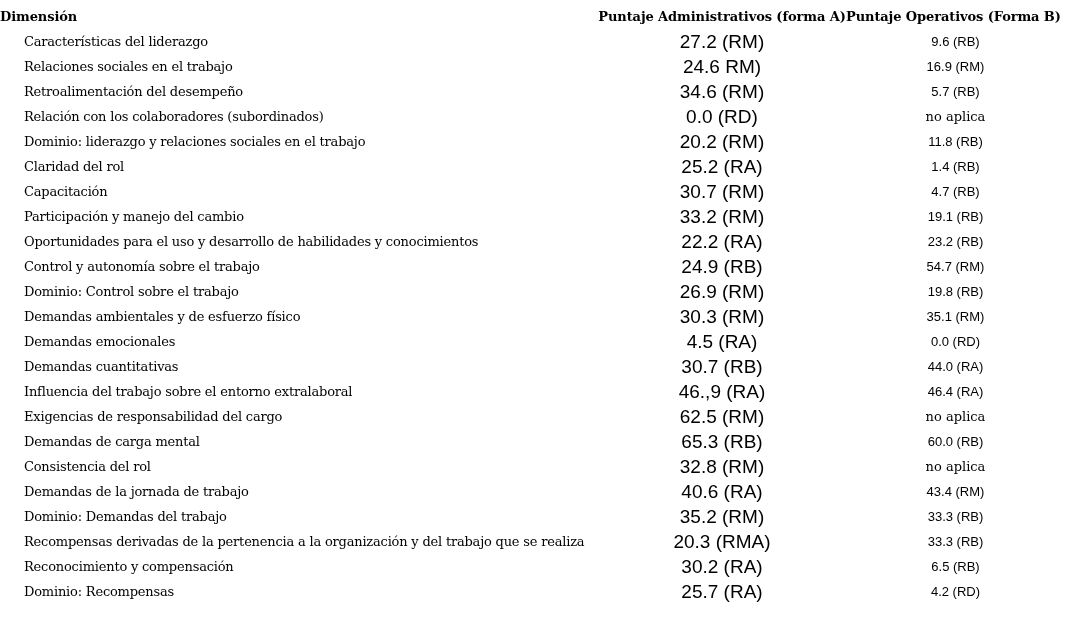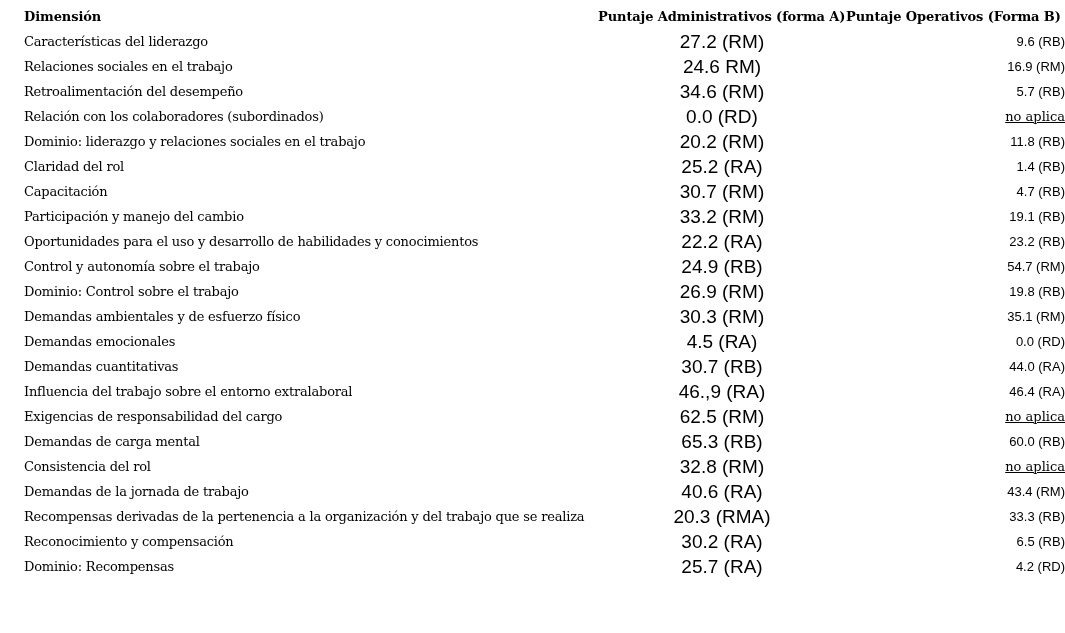--- a/index.html
+++ b/index.html
@@ -37,7 +37,7 @@
       font-size: 13px;
       letter-spacing: -0.1px;
     }
-    th.h-dim { text-align: left; padding-left: 24px; }
+    th.h-dim { text-align: left; padding-left: 0; }
     th.h-a   { text-align: left; }
     th.h-b   { text-align: right; padding-right: 8px; }
     td {

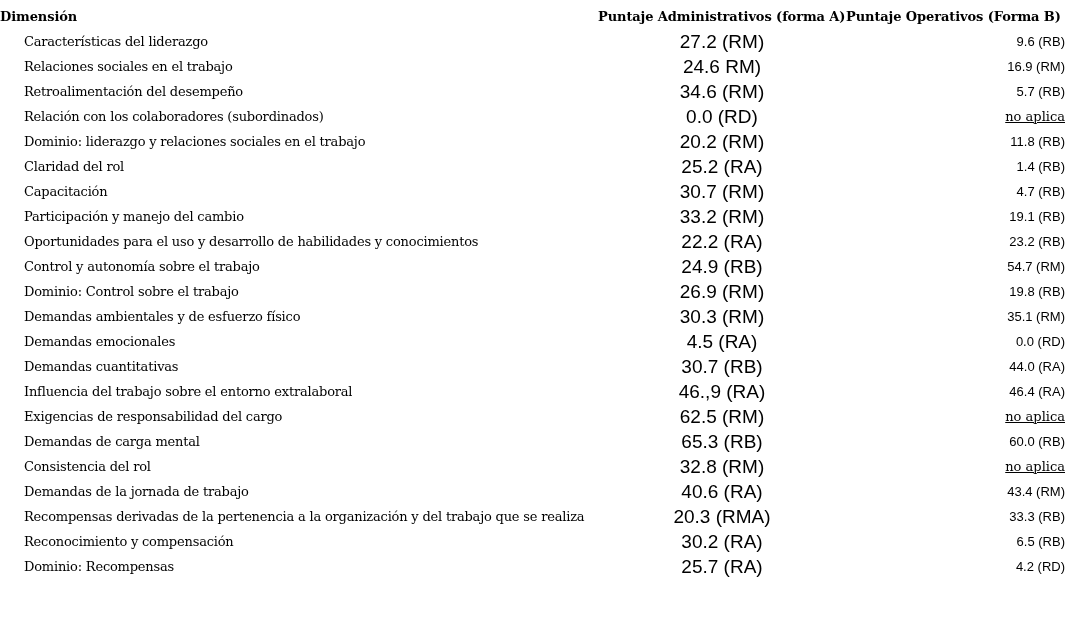--- a/index.html
+++ b/index.html
@@ -38,7 +38,7 @@
       letter-spacing: -0.1px;
     }
     th.h-dim { text-align: left; padding-left: 0; }
-    th.h-a   { text-align: left; }
+    th.h-a   { text-align: center; }
     th.h-b   { text-align: right; padding-right: 8px; }
     td {
       font-size: 13px;

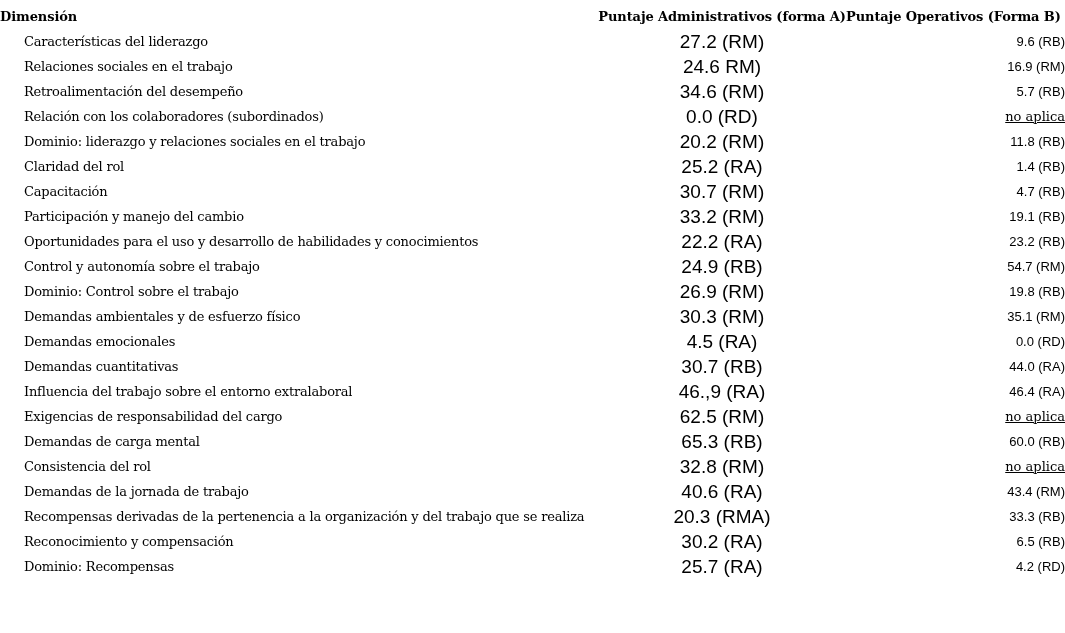--- a/index.html
+++ b/index.html
@@ -46,7 +46,7 @@
     }
     td.dim { text-align: left; padding-left: 24px; }
     td.va  { text-align: center; font-family: "Liberation Sans", "DejaVu Sans", sans-serif; font-size: 19px; letter-spacing: 0; }
-    td.vb  { text-align: right; font-family: "Liberation Sans", "DejaVu Sans", sans-serif; font-size: 13px; letter-spacing: 0; padding-left: 0; }
+    td.vb  { text-align: center; font-family: "Liberation Sans", "DejaVu Sans", sans-serif; font-size: 13px; letter-spacing: 0; padding-left: 0; }
     td.vb.na, td.va.na { font-family: "DejaVu Serif", "Liberation Serif", serif; text-decoration: underline; }
   </style>
 </head>

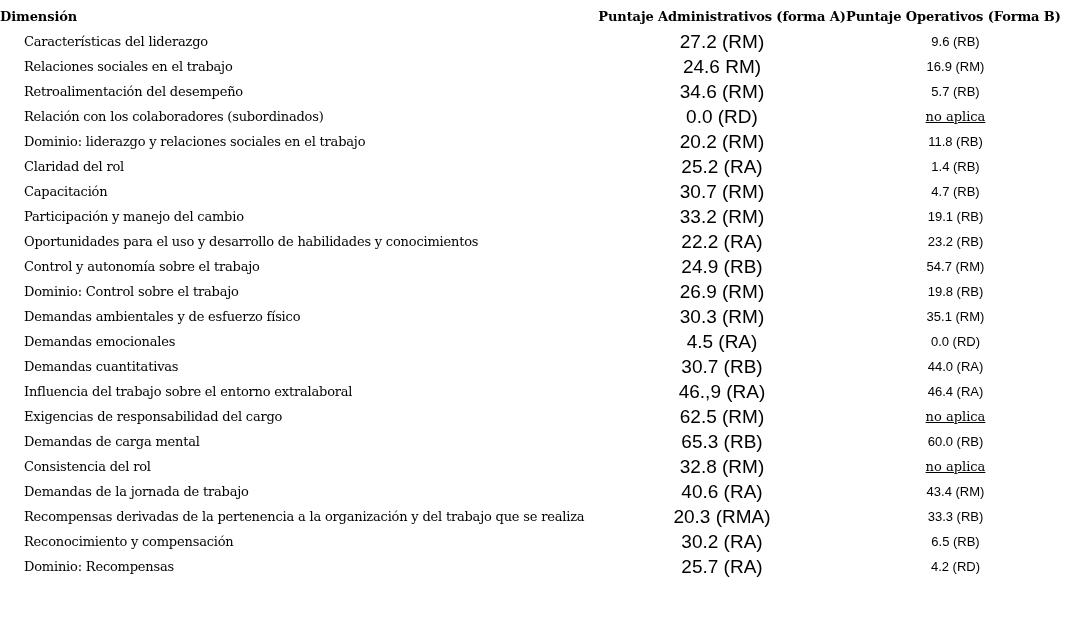--- a/index.html
+++ b/index.html
@@ -47,7 +47,7 @@
     td.dim { text-align: left; padding-left: 24px; }
     td.va  { text-align: center; font-family: "Liberation Sans", "DejaVu Sans", sans-serif; font-size: 19px; letter-spacing: 0; }
     td.vb  { text-align: center; font-family: "Liberation Sans", "DejaVu Sans", sans-serif; font-size: 13px; letter-spacing: 0; padding-left: 0; }
-    td.vb.na, td.va.na { font-family: "DejaVu Serif", "Liberation Serif", serif; text-decoration: underline; }
+    td.vb.na, td.va.na { font-family: "DejaVu Serif", "Liberation Serif", serif; }
   </style>
 </head>
 <body>

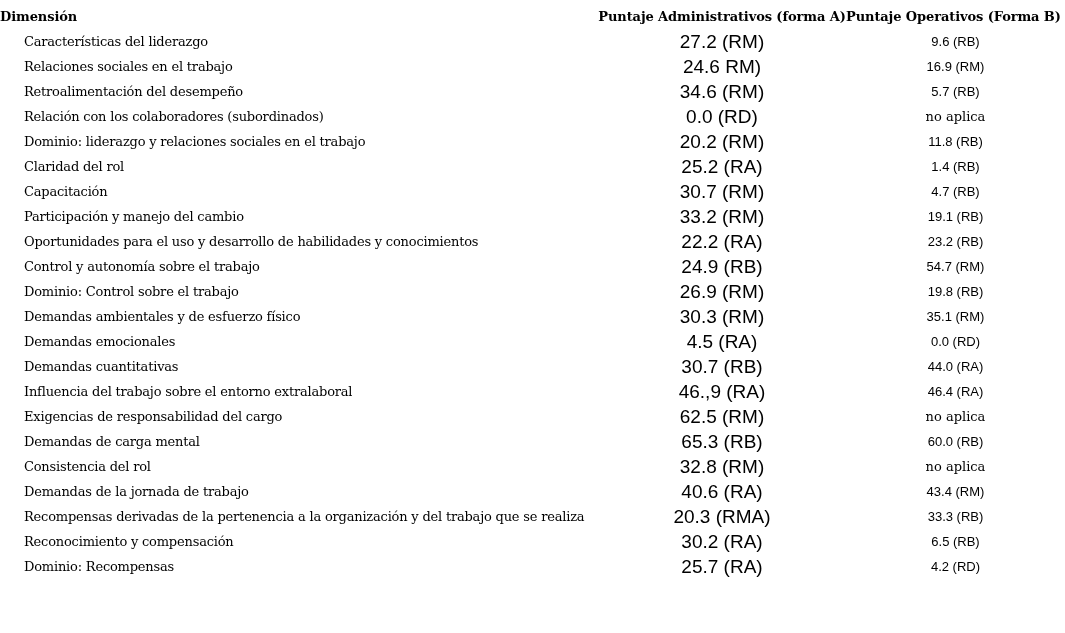--- a/index.html
+++ b/index.html
@@ -162,6 +162,11 @@
         <td class="vb">43.4 (RM)</td>
       </tr>
       <tr>
+        <td class="dim">Dominio: Demandas del trabajo</td>
+        <td class="va">35.2 (RM)</td>
+        <td class="vb">33.3 (RB)</td>
+      </tr>
+      <tr>
         <td class="dim">Recompensas derivadas de la pertenencia a la organización y del trabajo que se realiza</td>
         <td class="va">20.3 (RMA)</td>
         <td class="vb">33.3 (RB)</td>

